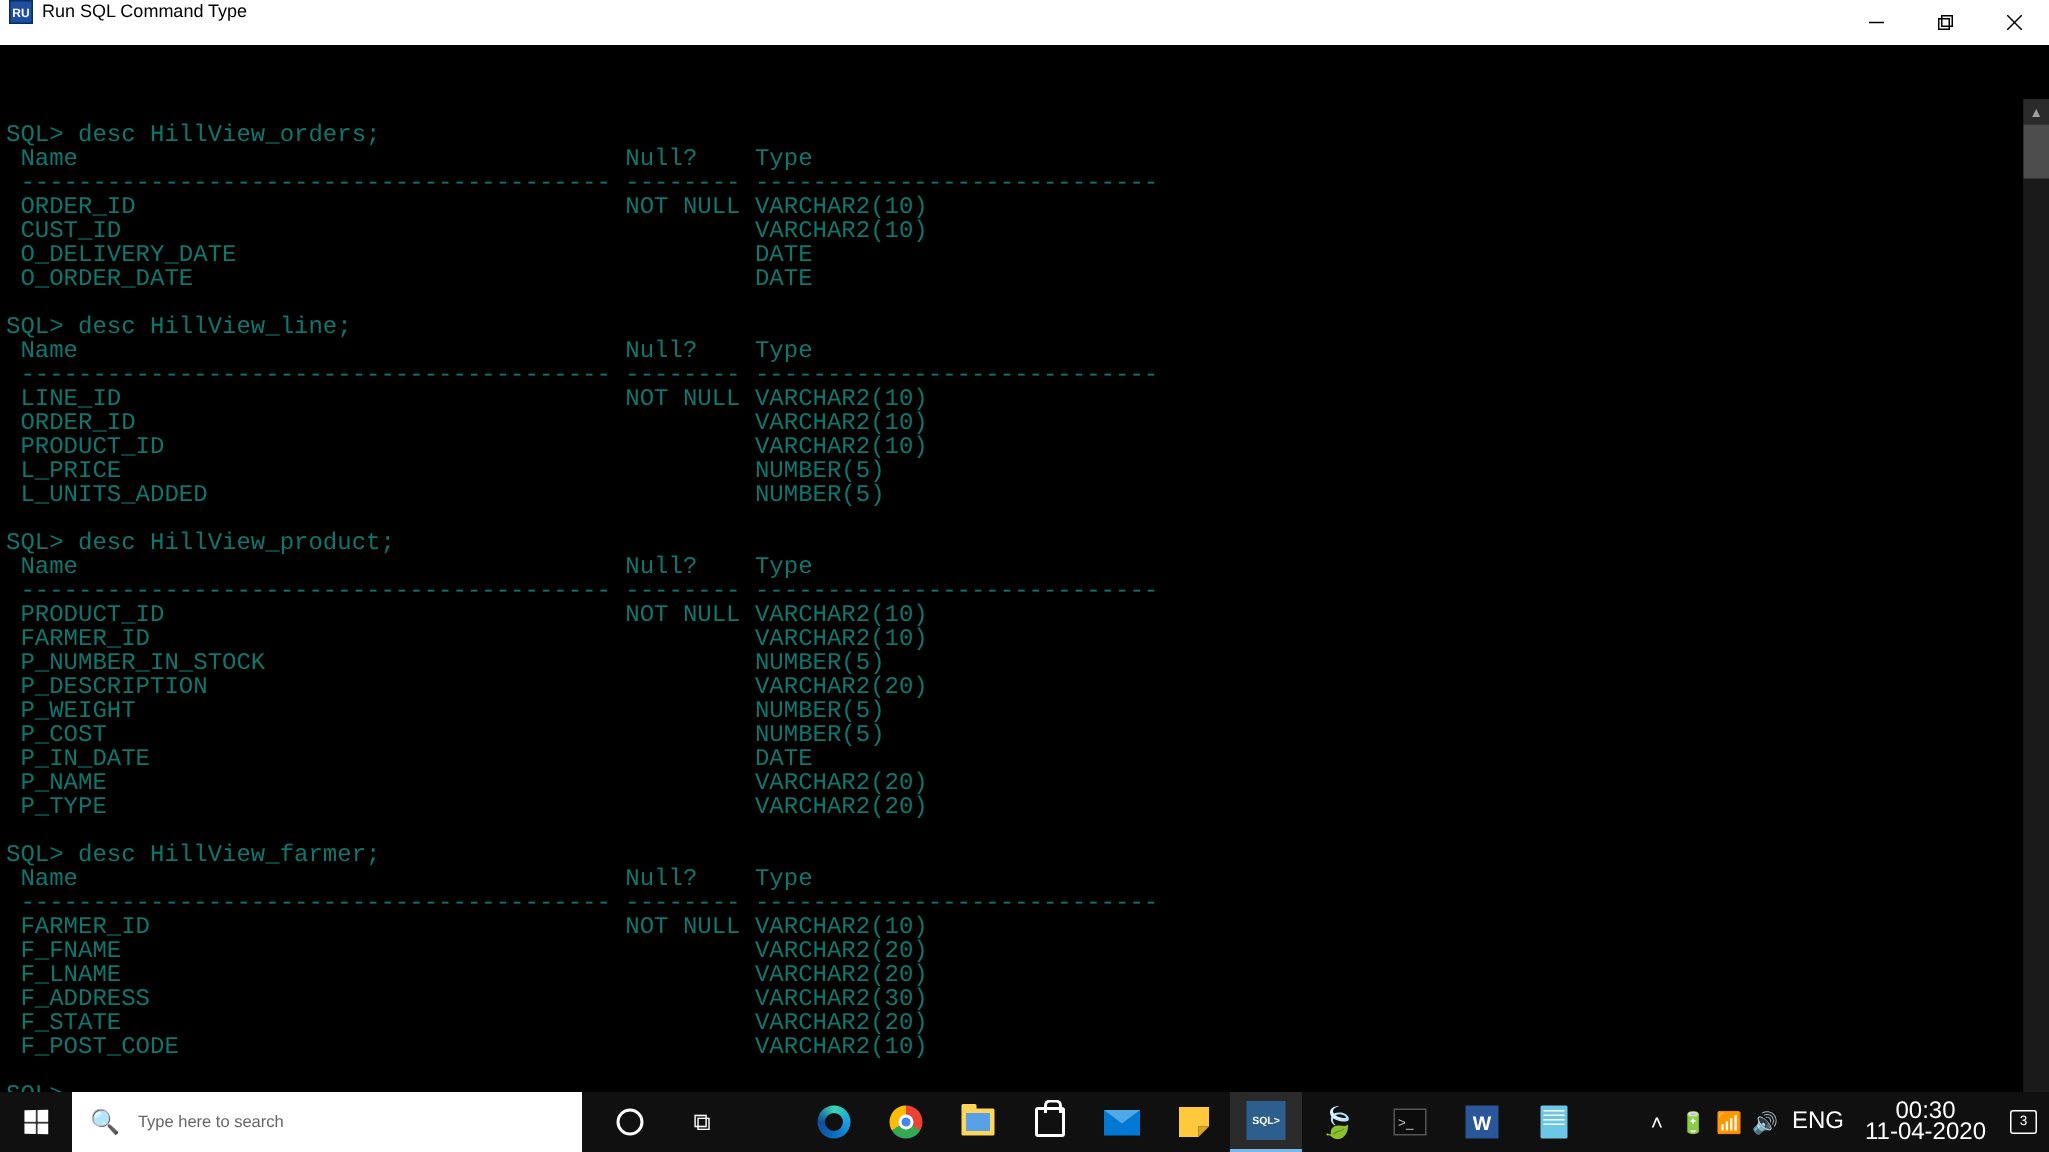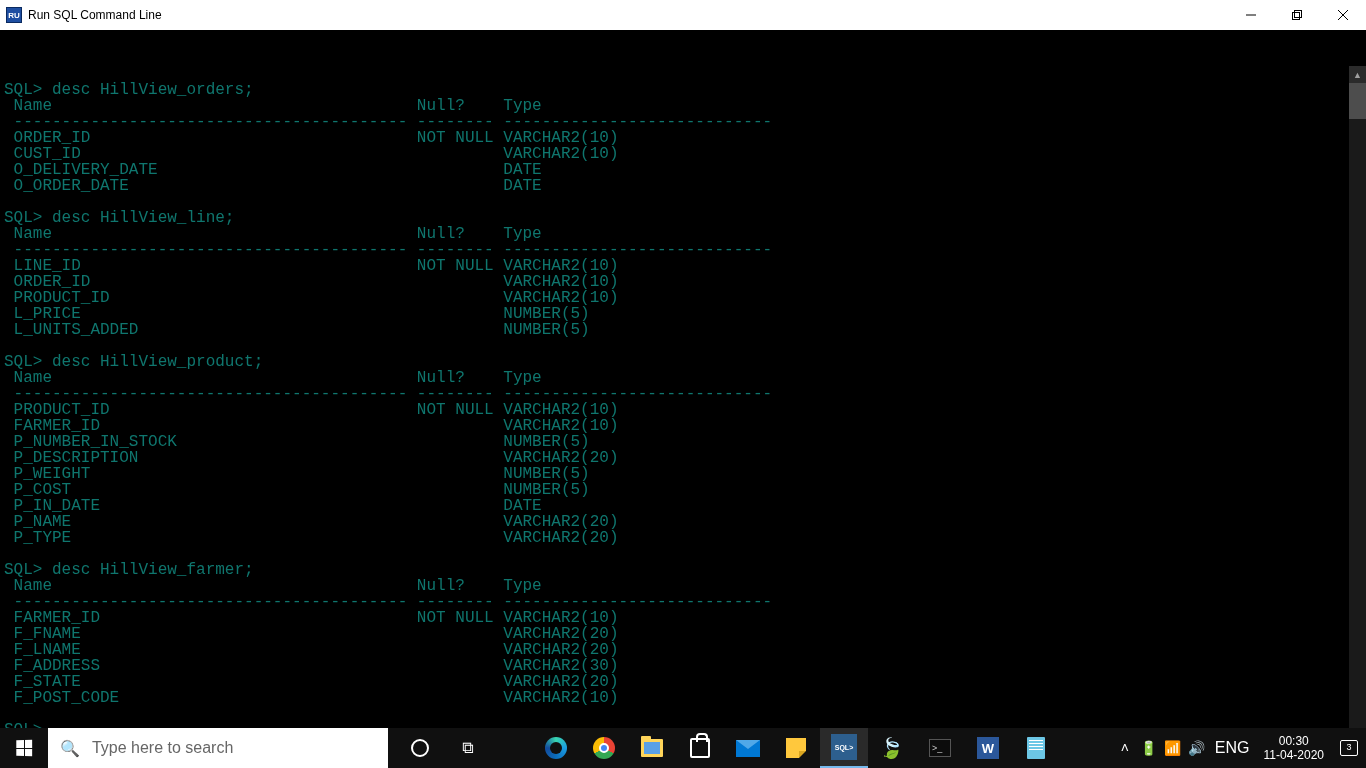--- a/index.html
+++ b/index.html
@@ -14,7 +14,7 @@
 .titlebar {
   height:30px; width:100%;
   background:#fff;
-  display:flex; align-items:center;
+  display:flex; 
   font-size:12px; color:#000;
 }
 .titlebar .appicon {

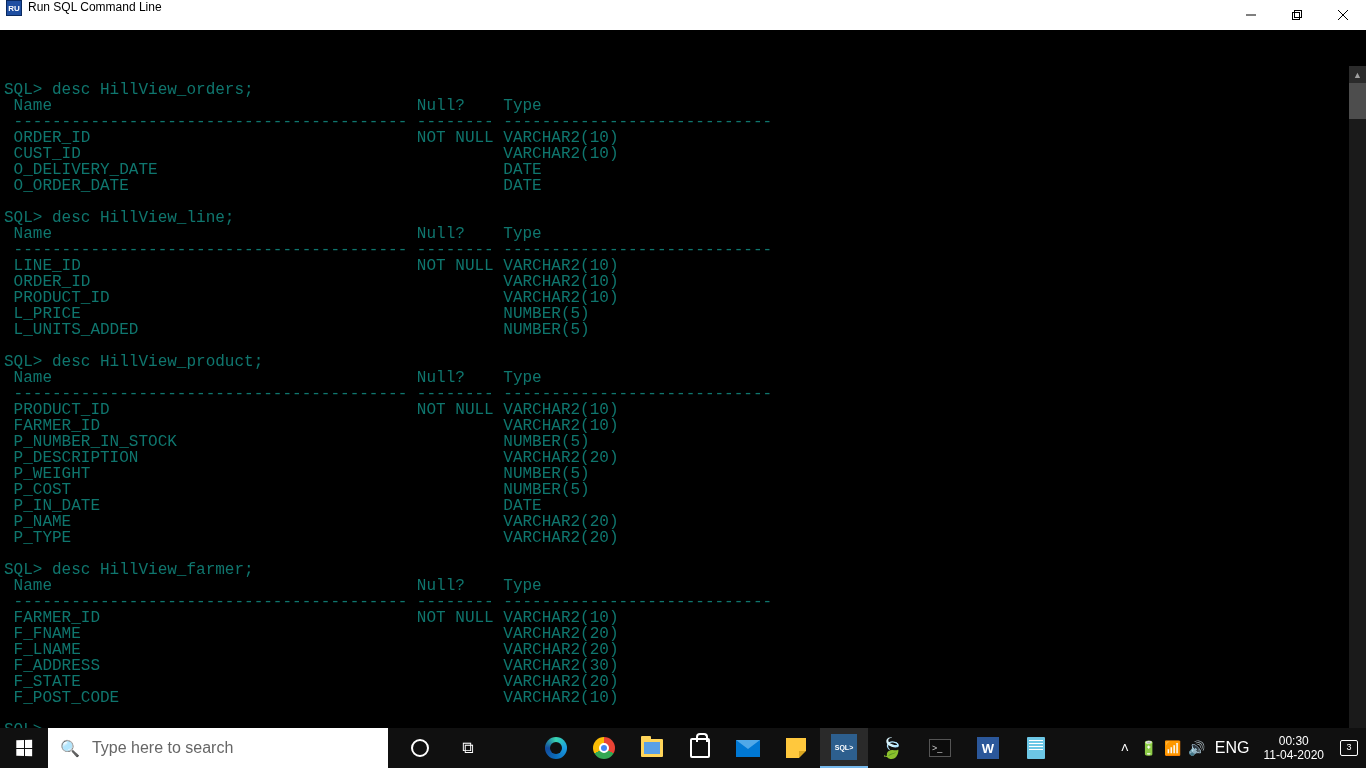--- a/index.html
+++ b/index.html
@@ -144,7 +144,7 @@
 
 <div class="titlebar">
   <div class="appicon">RU</div>
-  <div class="title">Run SQL Command Line</div>
+  <div class="title">Run SQL Command Type</div>
   <div class="spacer"></div>
   <div class="winbtn">
     <svg width="10" height="10">

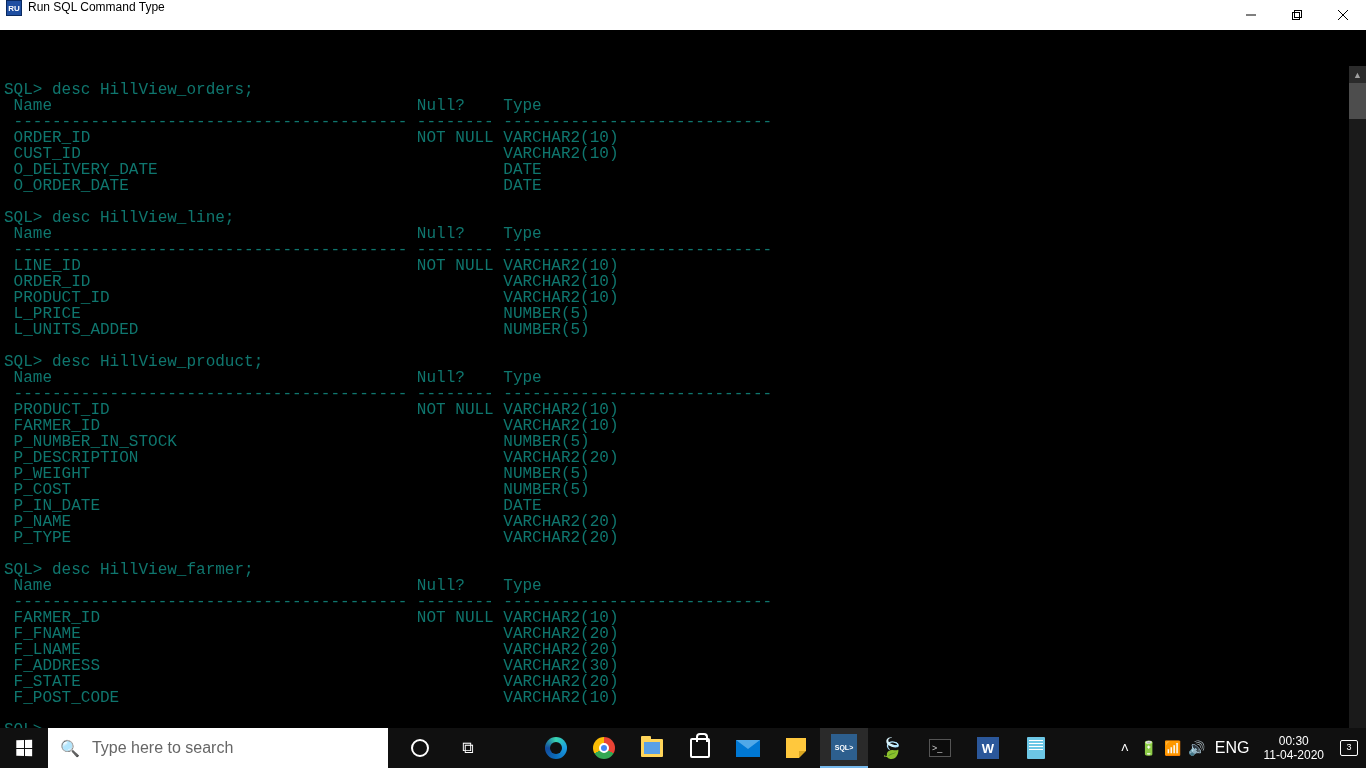--- a/index.html
+++ b/index.html
@@ -92,7 +92,7 @@
   padding:0 12px; gap:12px;
 }
 .searchbox .sicon { color:#333; font-size:16px; }
-.searchbox .stext { color:#666; font-size:16px; }
+.searchbox .stext { color:#666; font-size:11px; }
 .tbgap { width:8px; }
 .tbicon {
   width:48px; height:40px;

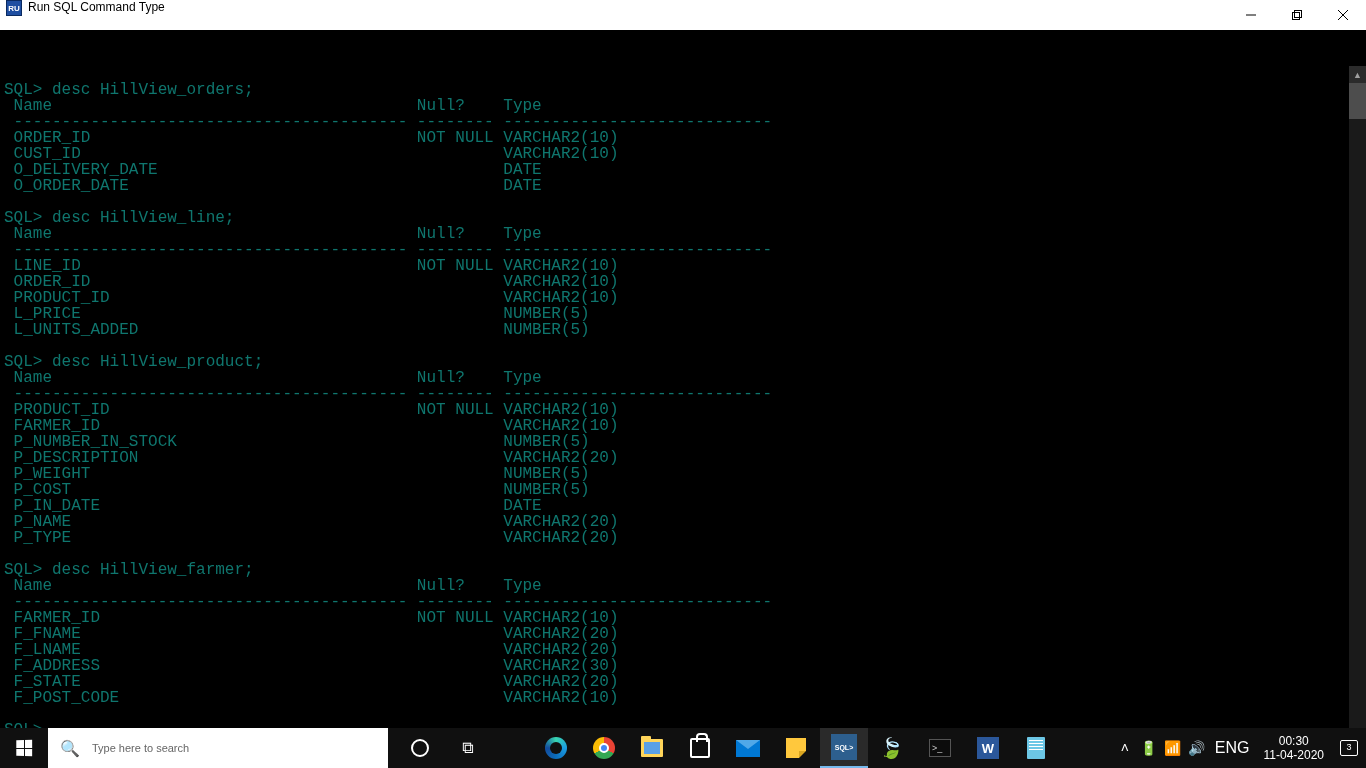--- a/index.html
+++ b/index.html
@@ -127,7 +127,7 @@
 }
 .tray .tico { width:24px; display:flex; justify-content:center; font-size:14px; }
 .tray .lang { padding:0 6px; font-size:16px; }
-.tray .clockbox { text-align:center; padding:0 8px; line-height:14px; font-size:12px; }
+.tray .clockbox { text-align:center; padding:0 8px; line-height:14px; font-size:16px; }
 .tray .notif {
   width:34px; height:40px; display:flex; align-items:center; justify-content:center;
   position:relative;

